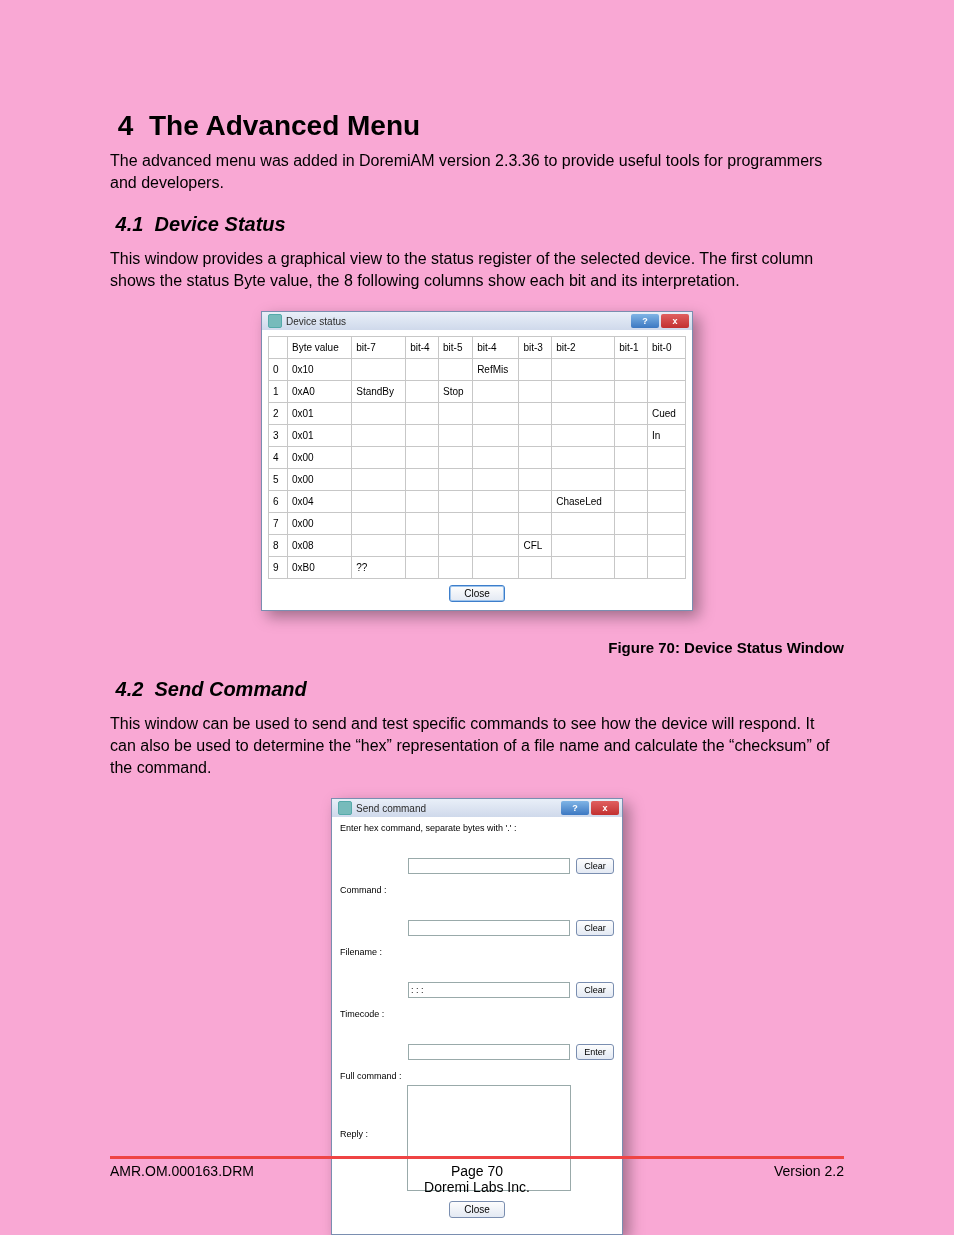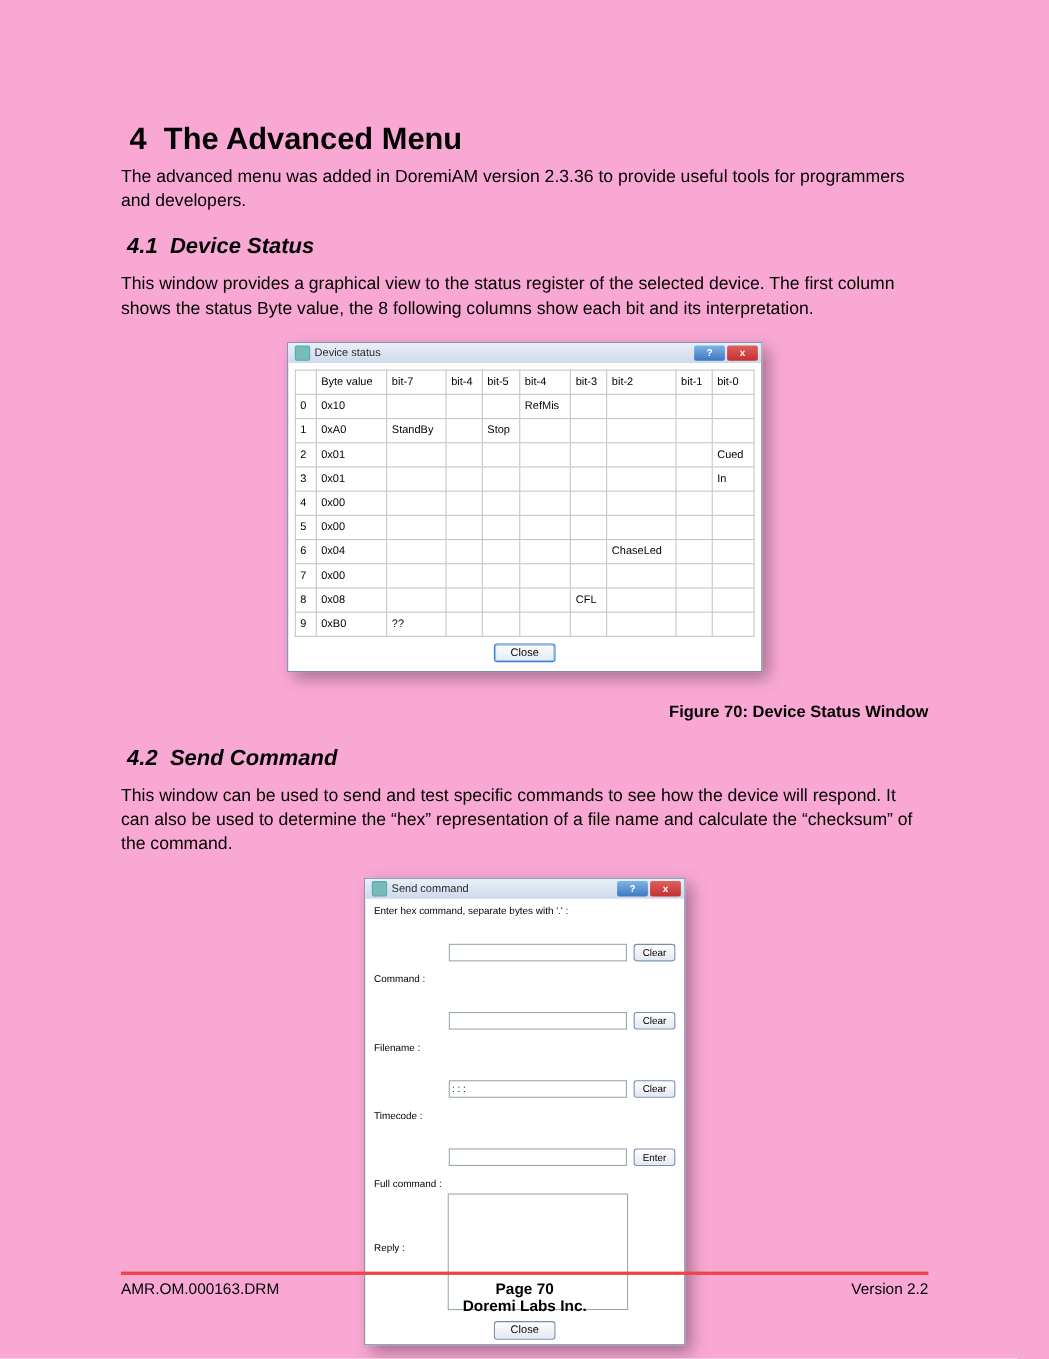--- a/index.html
+++ b/index.html
@@ -102,7 +102,7 @@
     background:#fff;
     font-size:9px;
   }
-  .win2 .body { padding:6px 8px 2px 8px; }
+  .win2 .body { padding:6px 8px 14px 8px; }
   .row { display:flex; align-items:center; margin-bottom:4px; gap:6px; }
   .row label { width:62px;margin-top:48px; }
   .row input {

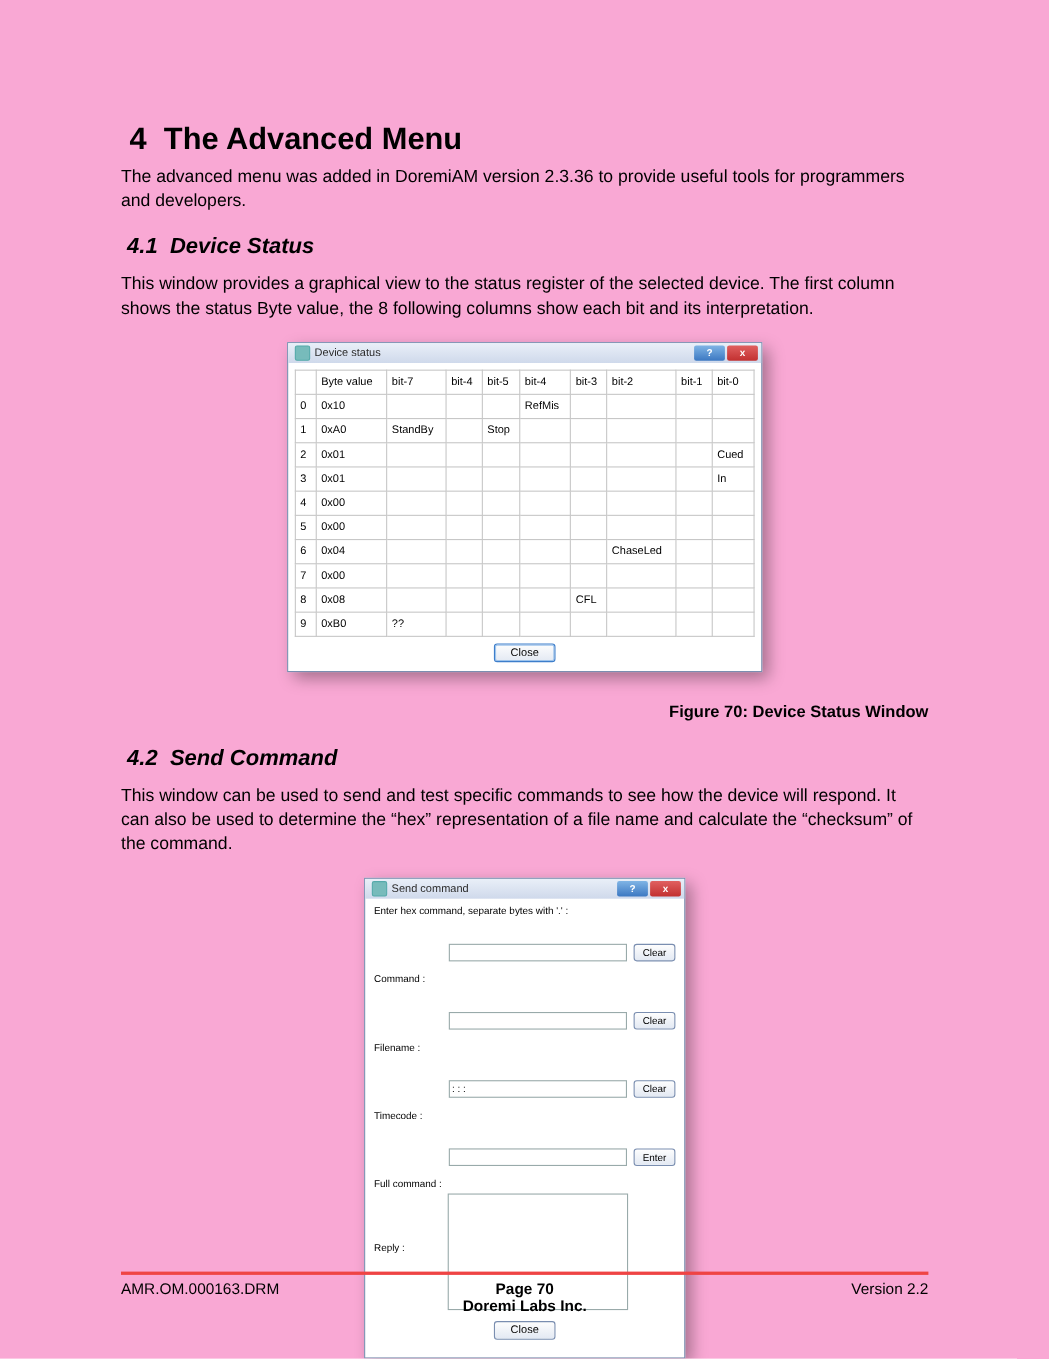--- a/index.html
+++ b/index.html
@@ -126,7 +126,7 @@
     font-size:14px;
   }
   .footer .l{flex:1;text-align:left;}
-  .footer .c{flex:1;text-align:center;font-weight:bold;}
+  .footer .c{flex:1;text-align:center;}
   .footer .r{flex:1;text-align:right;}
 </style>
 </head>

